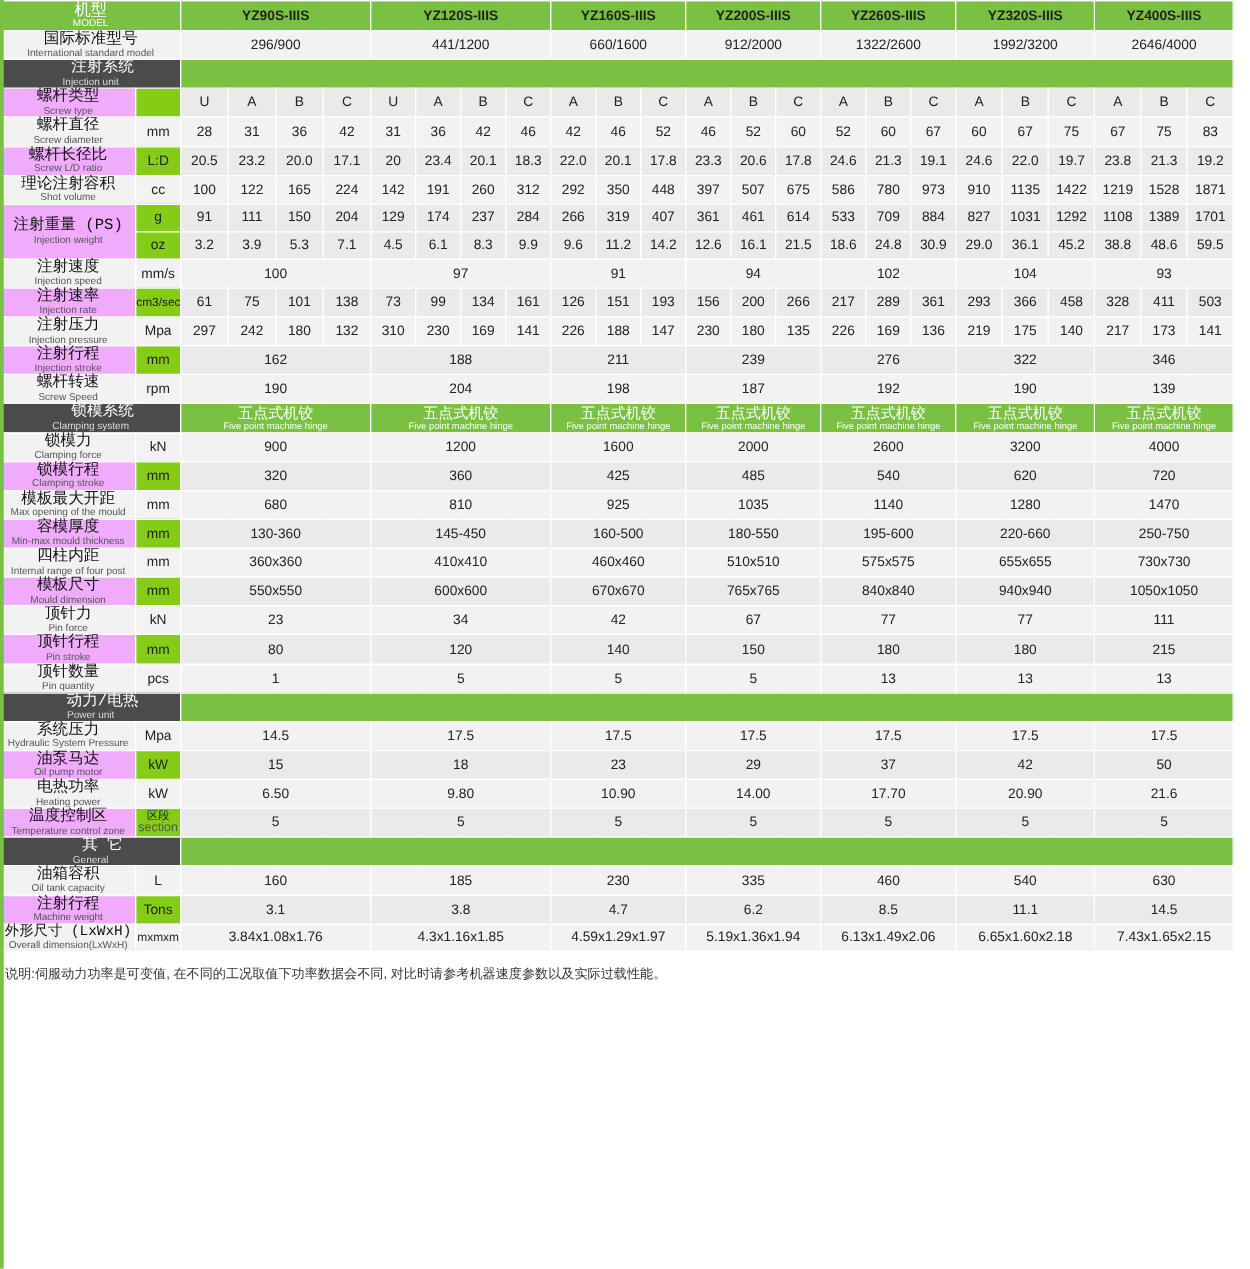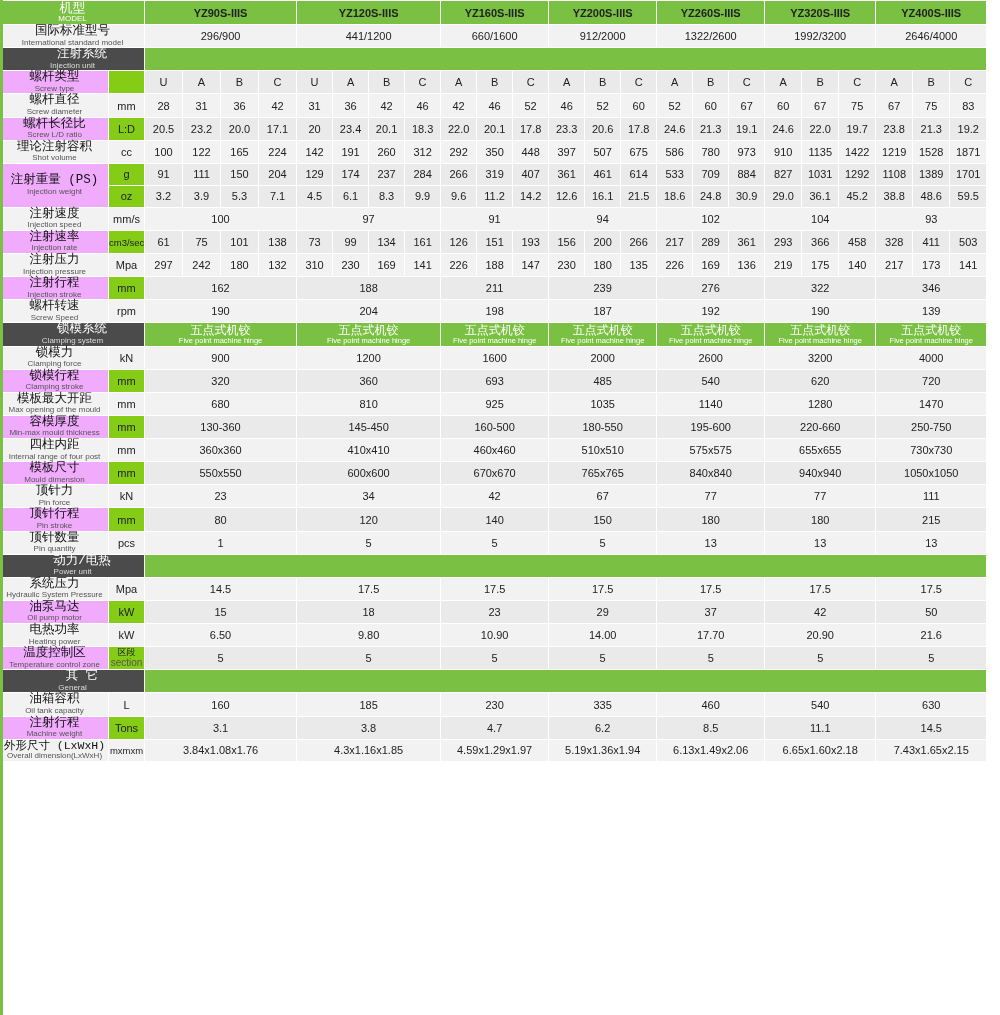--- a/index.html
+++ b/index.html
@@ -513,7 +513,7 @@
       <td class="unit">mm</td>
       <td class="val" colspan="4">320</td>
       <td class="val" colspan="4">360</td>
-      <td class="val" colspan="3">693</td>
+      <td class="val" colspan="3">425</td>
       <td class="val" colspan="3">485</td>
       <td class="val" colspan="3">540</td>
       <td class="val" colspan="3">620</td>

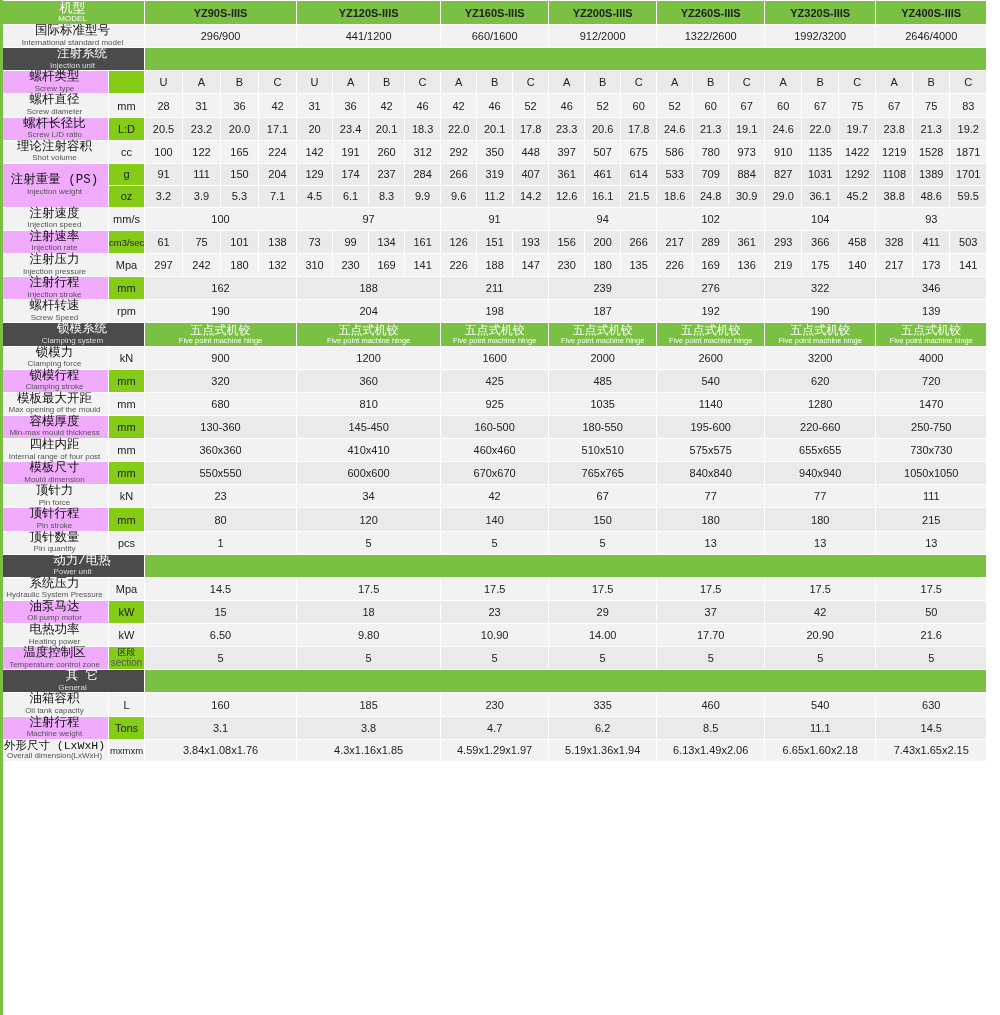--- a/index.html
+++ b/index.html
@@ -752,6 +752,7 @@
     </table>
 
   <div class="footer">
+    <div class="note2">说明:伺服动力功率是可变值, 在不同的工况取值下功率数据会不同, 对比时请参考机器速度参数以及实际过载性能。</div>
   </div>
 </div>
 

